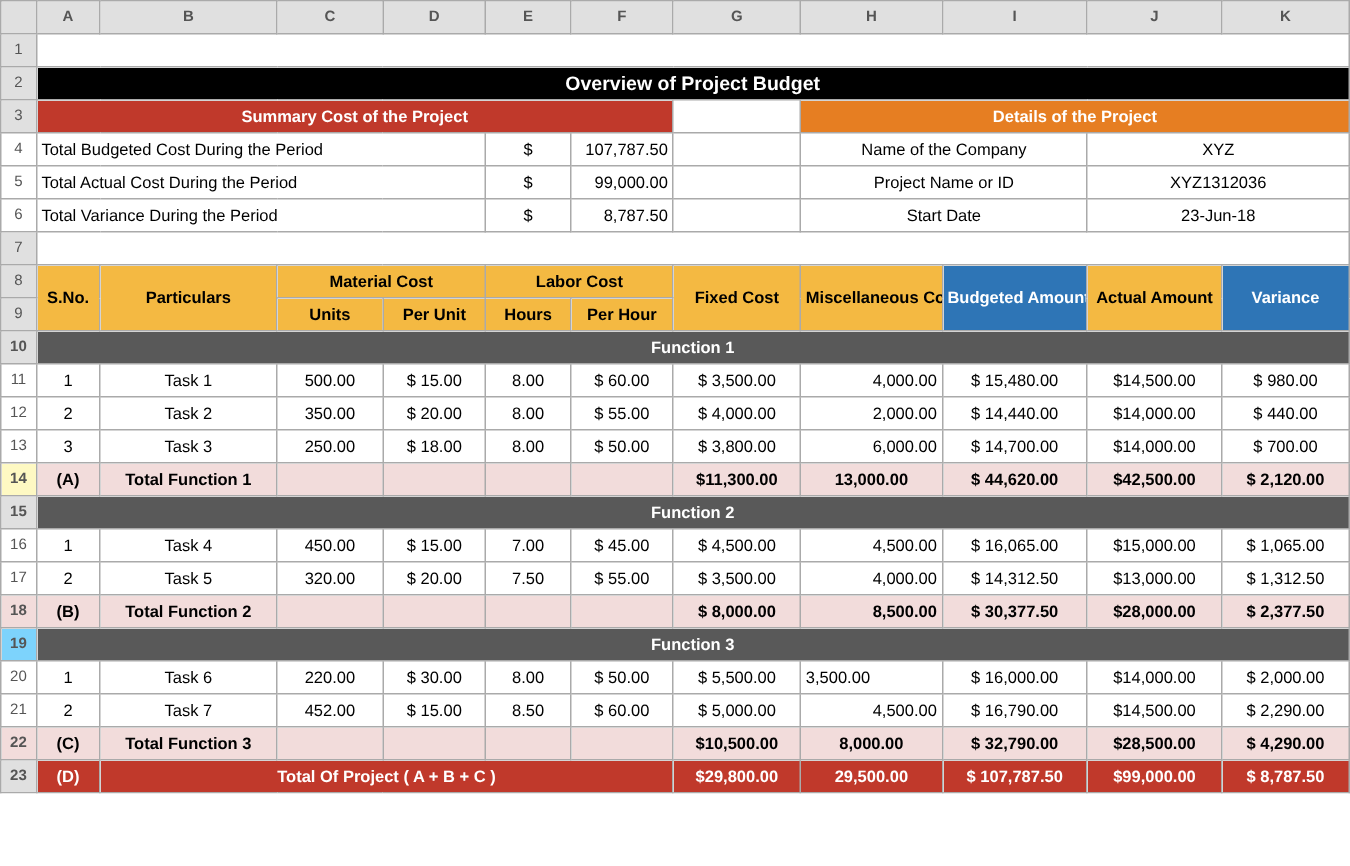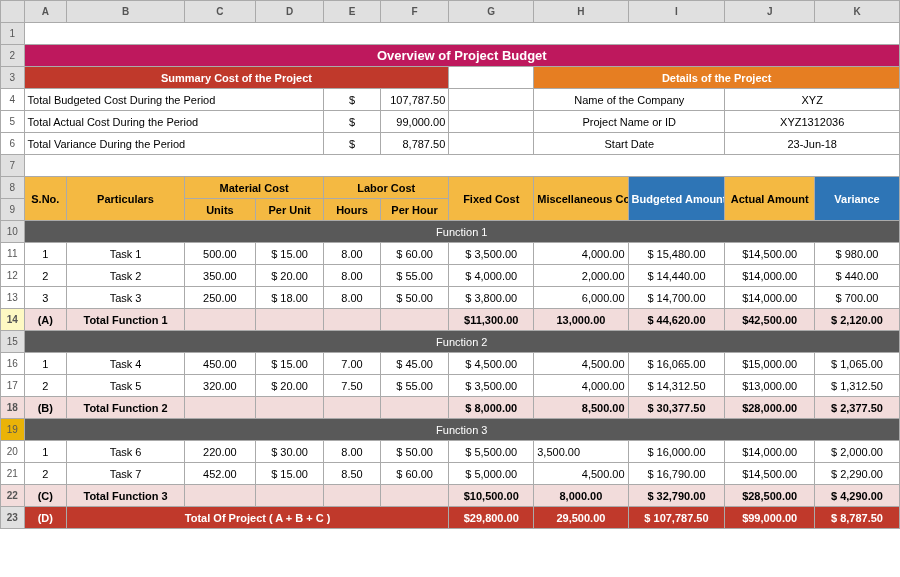--- a/index.html
+++ b/index.html
@@ -54,7 +54,7 @@
 
     
     .title-cell {
-      background: #be185d;
+      background: #000000;
       color: #fff;
       font-weight: bold;
       font-size: 13px;

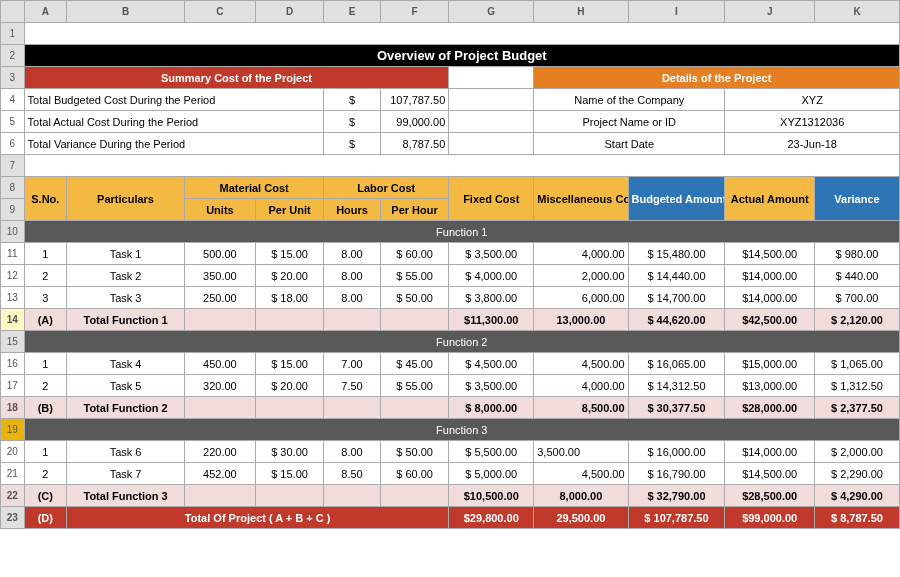--- a/index.html
+++ b/index.html
@@ -95,7 +95,7 @@
     .function-header td {
       background: #595959;
       color: #fff;
-      font-weight: normal;
+      font-weight: bold;
     }
 
     

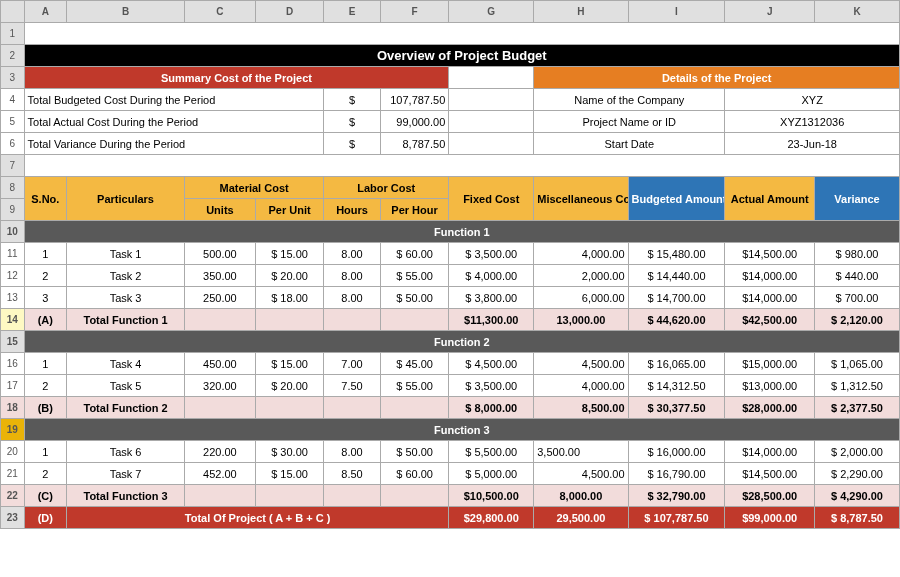--- a/index.html
+++ b/index.html
@@ -355,7 +355,7 @@
       </tr>
 
       <tr class="function-header">
-        <td class="row-num" style="background:#eab308;color:#555;margin-left:44px;">19</td>
+        <td class="row-num" style="background:#7dd3fc;color:#555;margin-left:44px;">19</td>
         <td colspan="11">Function 3</td>
       </tr>
 

